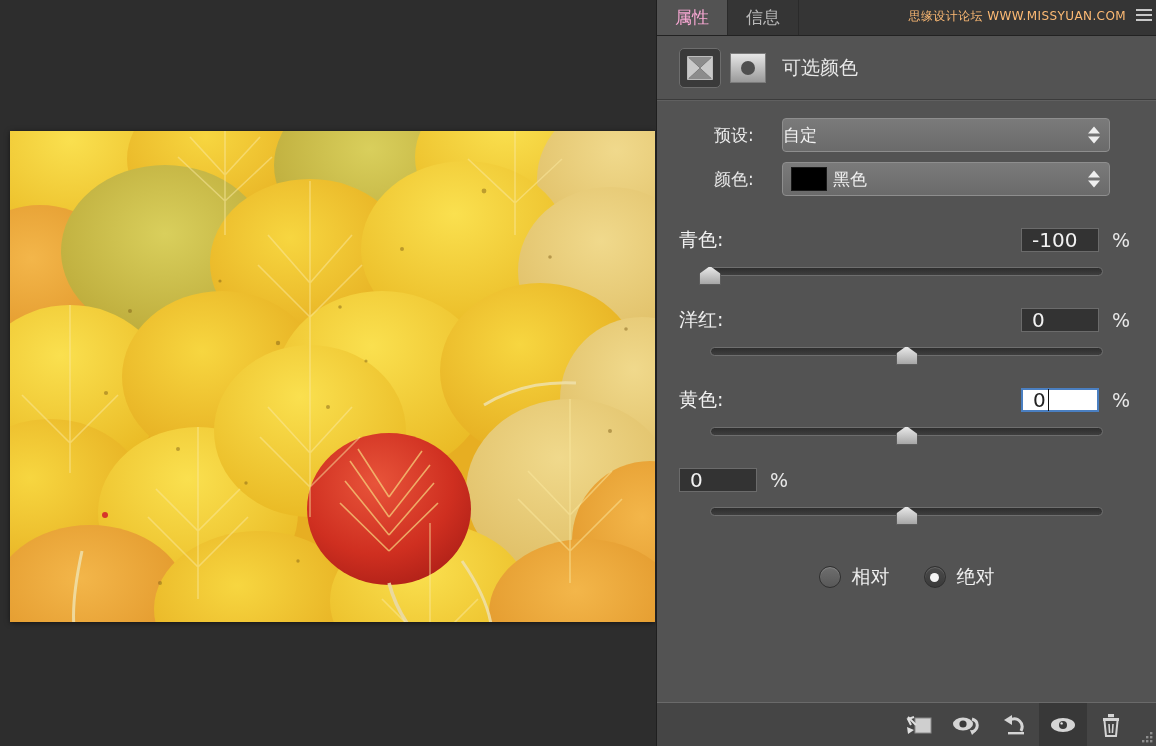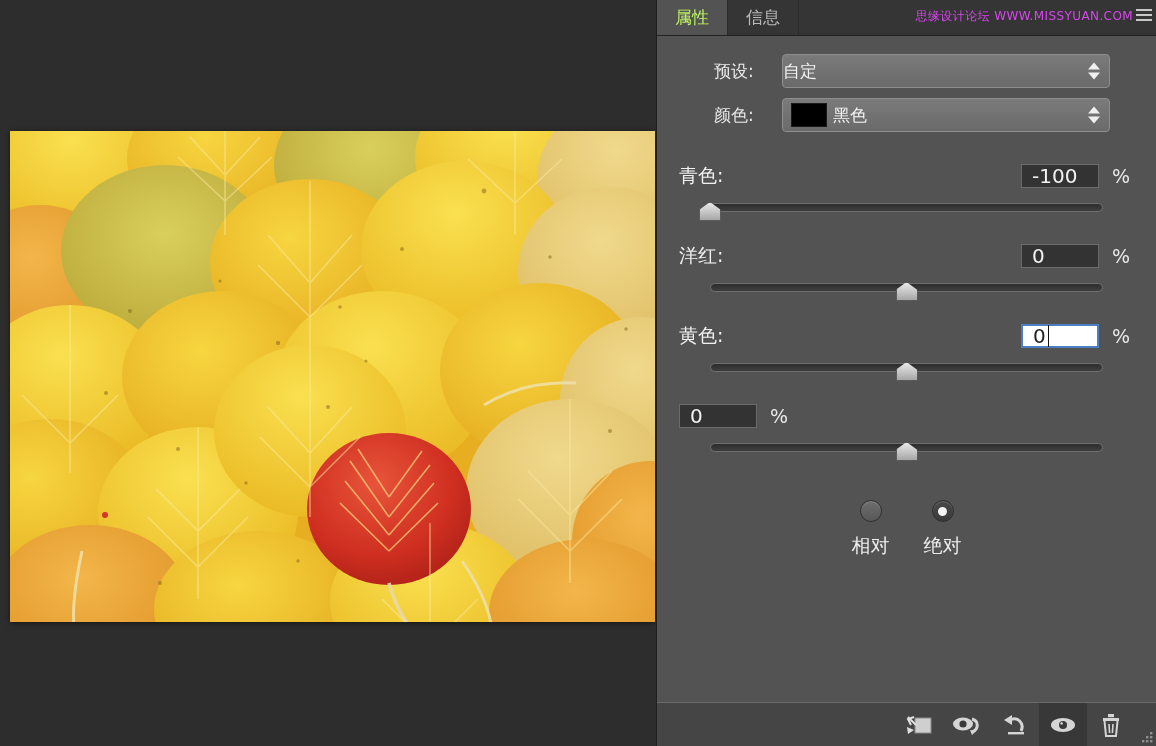--- a/index.html
+++ b/index.html
@@ -45,7 +45,7 @@
     border-right: 1px solid #2a2a2a;
     cursor: default;
   }
-  .tab.active { background: #535353; color: #bef264; }
+  .tab.active { background: #535353; color: #f9a8d4; }
   #tab-filler { flex: 1; border-right: none; }
   #watermark {
     position: absolute; right: 23px; top: 8px;

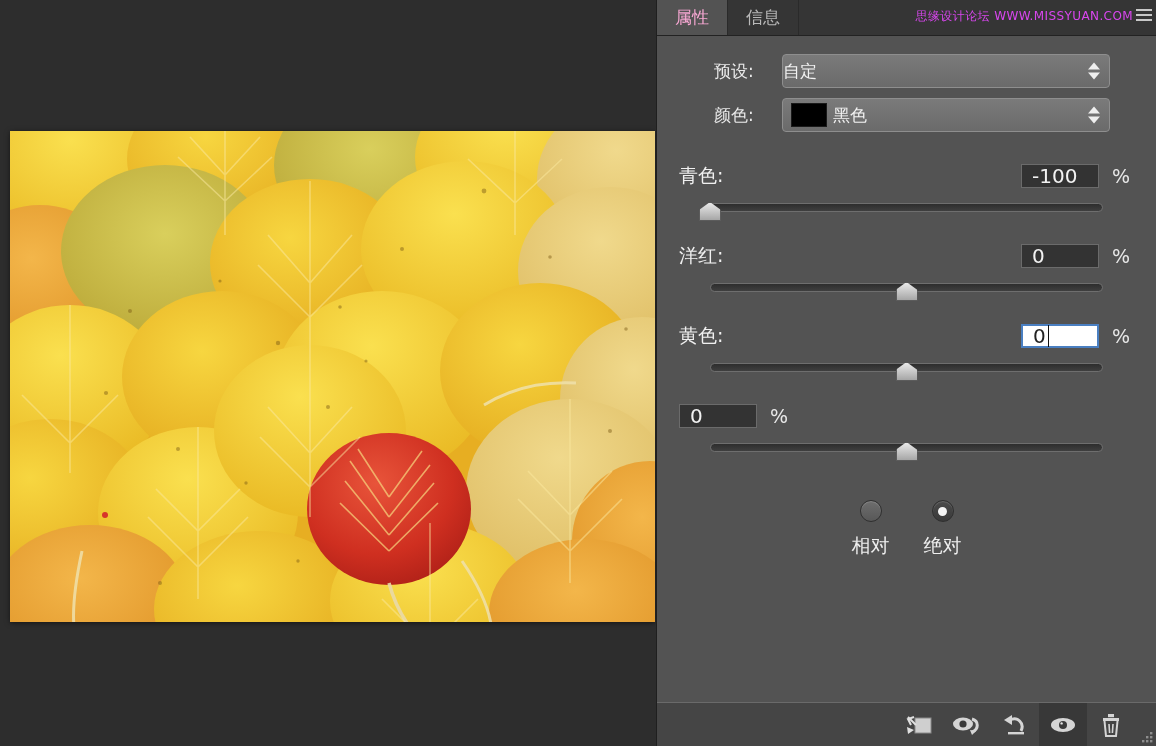--- a/index.html
+++ b/index.html
@@ -48,8 +48,8 @@
   .tab.active { background: #535353; color: #f9a8d4; }
   #tab-filler { flex: 1; border-right: none; }
   #watermark {
-    position: absolute; right: 23px; top: 8px;
-    font-size: 12px; color: #d946ef; letter-spacing: .4px;
+    position: absolute; right: 30px; top: 8px;
+    font-size: 12px; color: #fdba74; letter-spacing: .4px;
     font-family: "DejaVu Sans", "Liberation Sans", sans-serif;
     white-space: nowrap;
   }

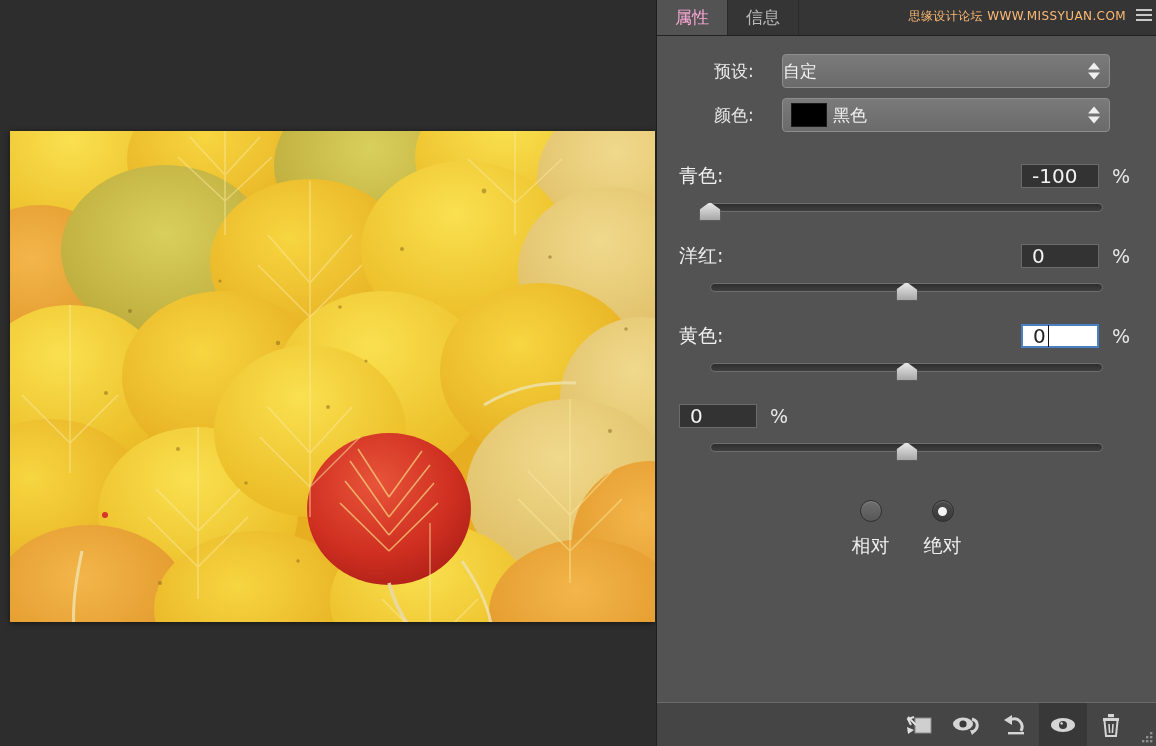--- a/index.html
+++ b/index.html
@@ -323,6 +323,21 @@
       </div>
     </div>
 
+    <div id="panel-header">
+      <div id="adj-icon">
+        <svg width="26" height="24" viewBox="0 0 26 24">
+          <rect x="1" y="1" width="24" height="22" fill="none" stroke="#dcdcdc" stroke-width="1.6"></rect>
+          <polygon points="1,1 13,12 1,23" fill="#c9c9c9"></polygon>
+          <polygon points="25,1 13,12 25,23" fill="#c9c9c9"></polygon>
+          <polygon points="1,1 25,1 13,12" fill="#8c8c8c"></polygon>
+          <polygon points="1,23 25,23 13,12" fill="#8c8c8c"></polygon>
+        </svg>
+      </div>
+      <div id="mask-icon">
+        <div class="dot"></div>
+      </div>
+      <div id="panel-title">可选颜色</div>
+    </div>
 
     <div id="panel-body">
 

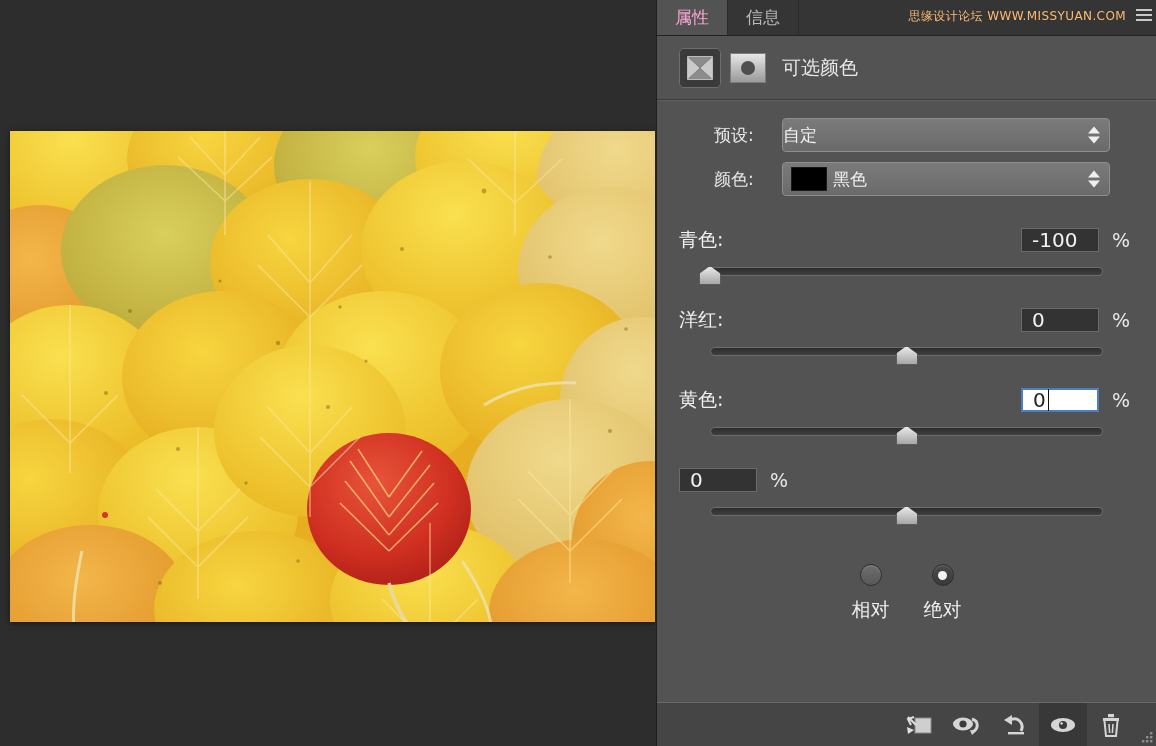--- a/index.html
+++ b/index.html
@@ -156,7 +156,7 @@
     display: flex; align-items: center; justify-content: center;
     gap: 34px; margin-top: 36px;
   }
-  .radio-opt { display: flex; align-items: center; gap: 11px; cursor: default; flex-direction: column; }
+  .radio-opt { display: flex; align-items: center; gap: 11px; cursor: default; }
   .radio {
     width: 22px; height: 22px; border-radius: 50%;
     background: linear-gradient(#6e6e6e, #585858);

